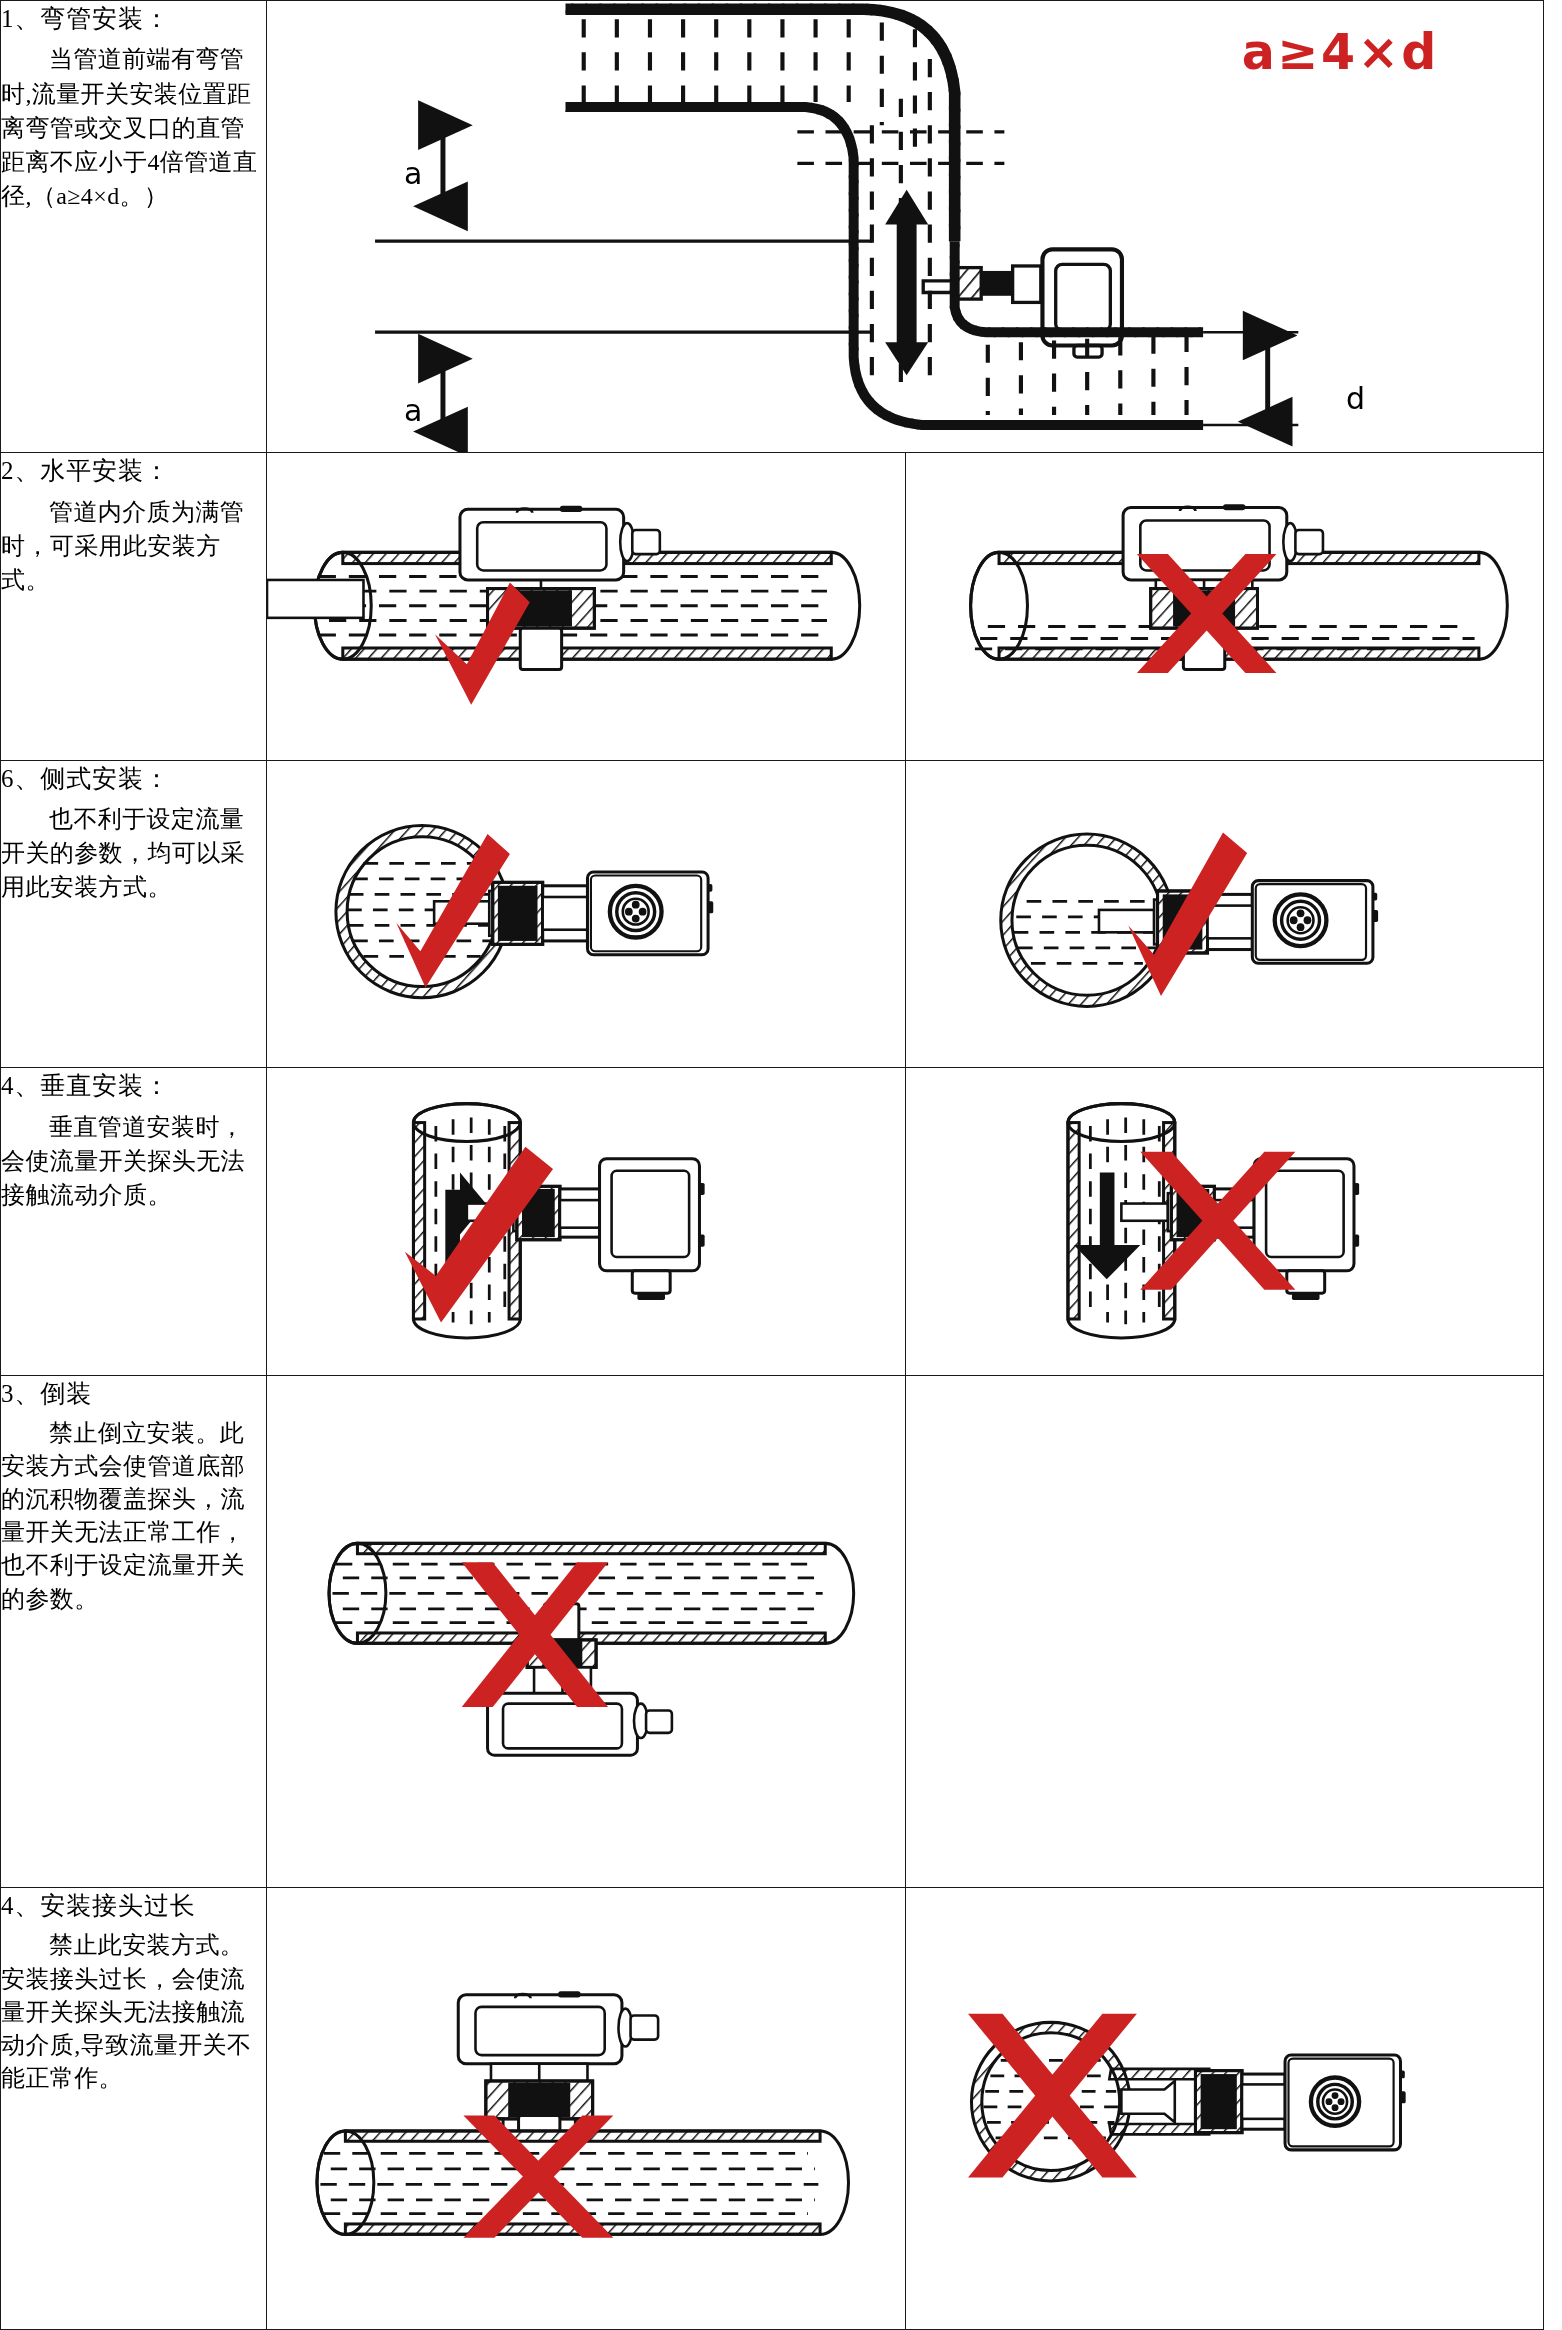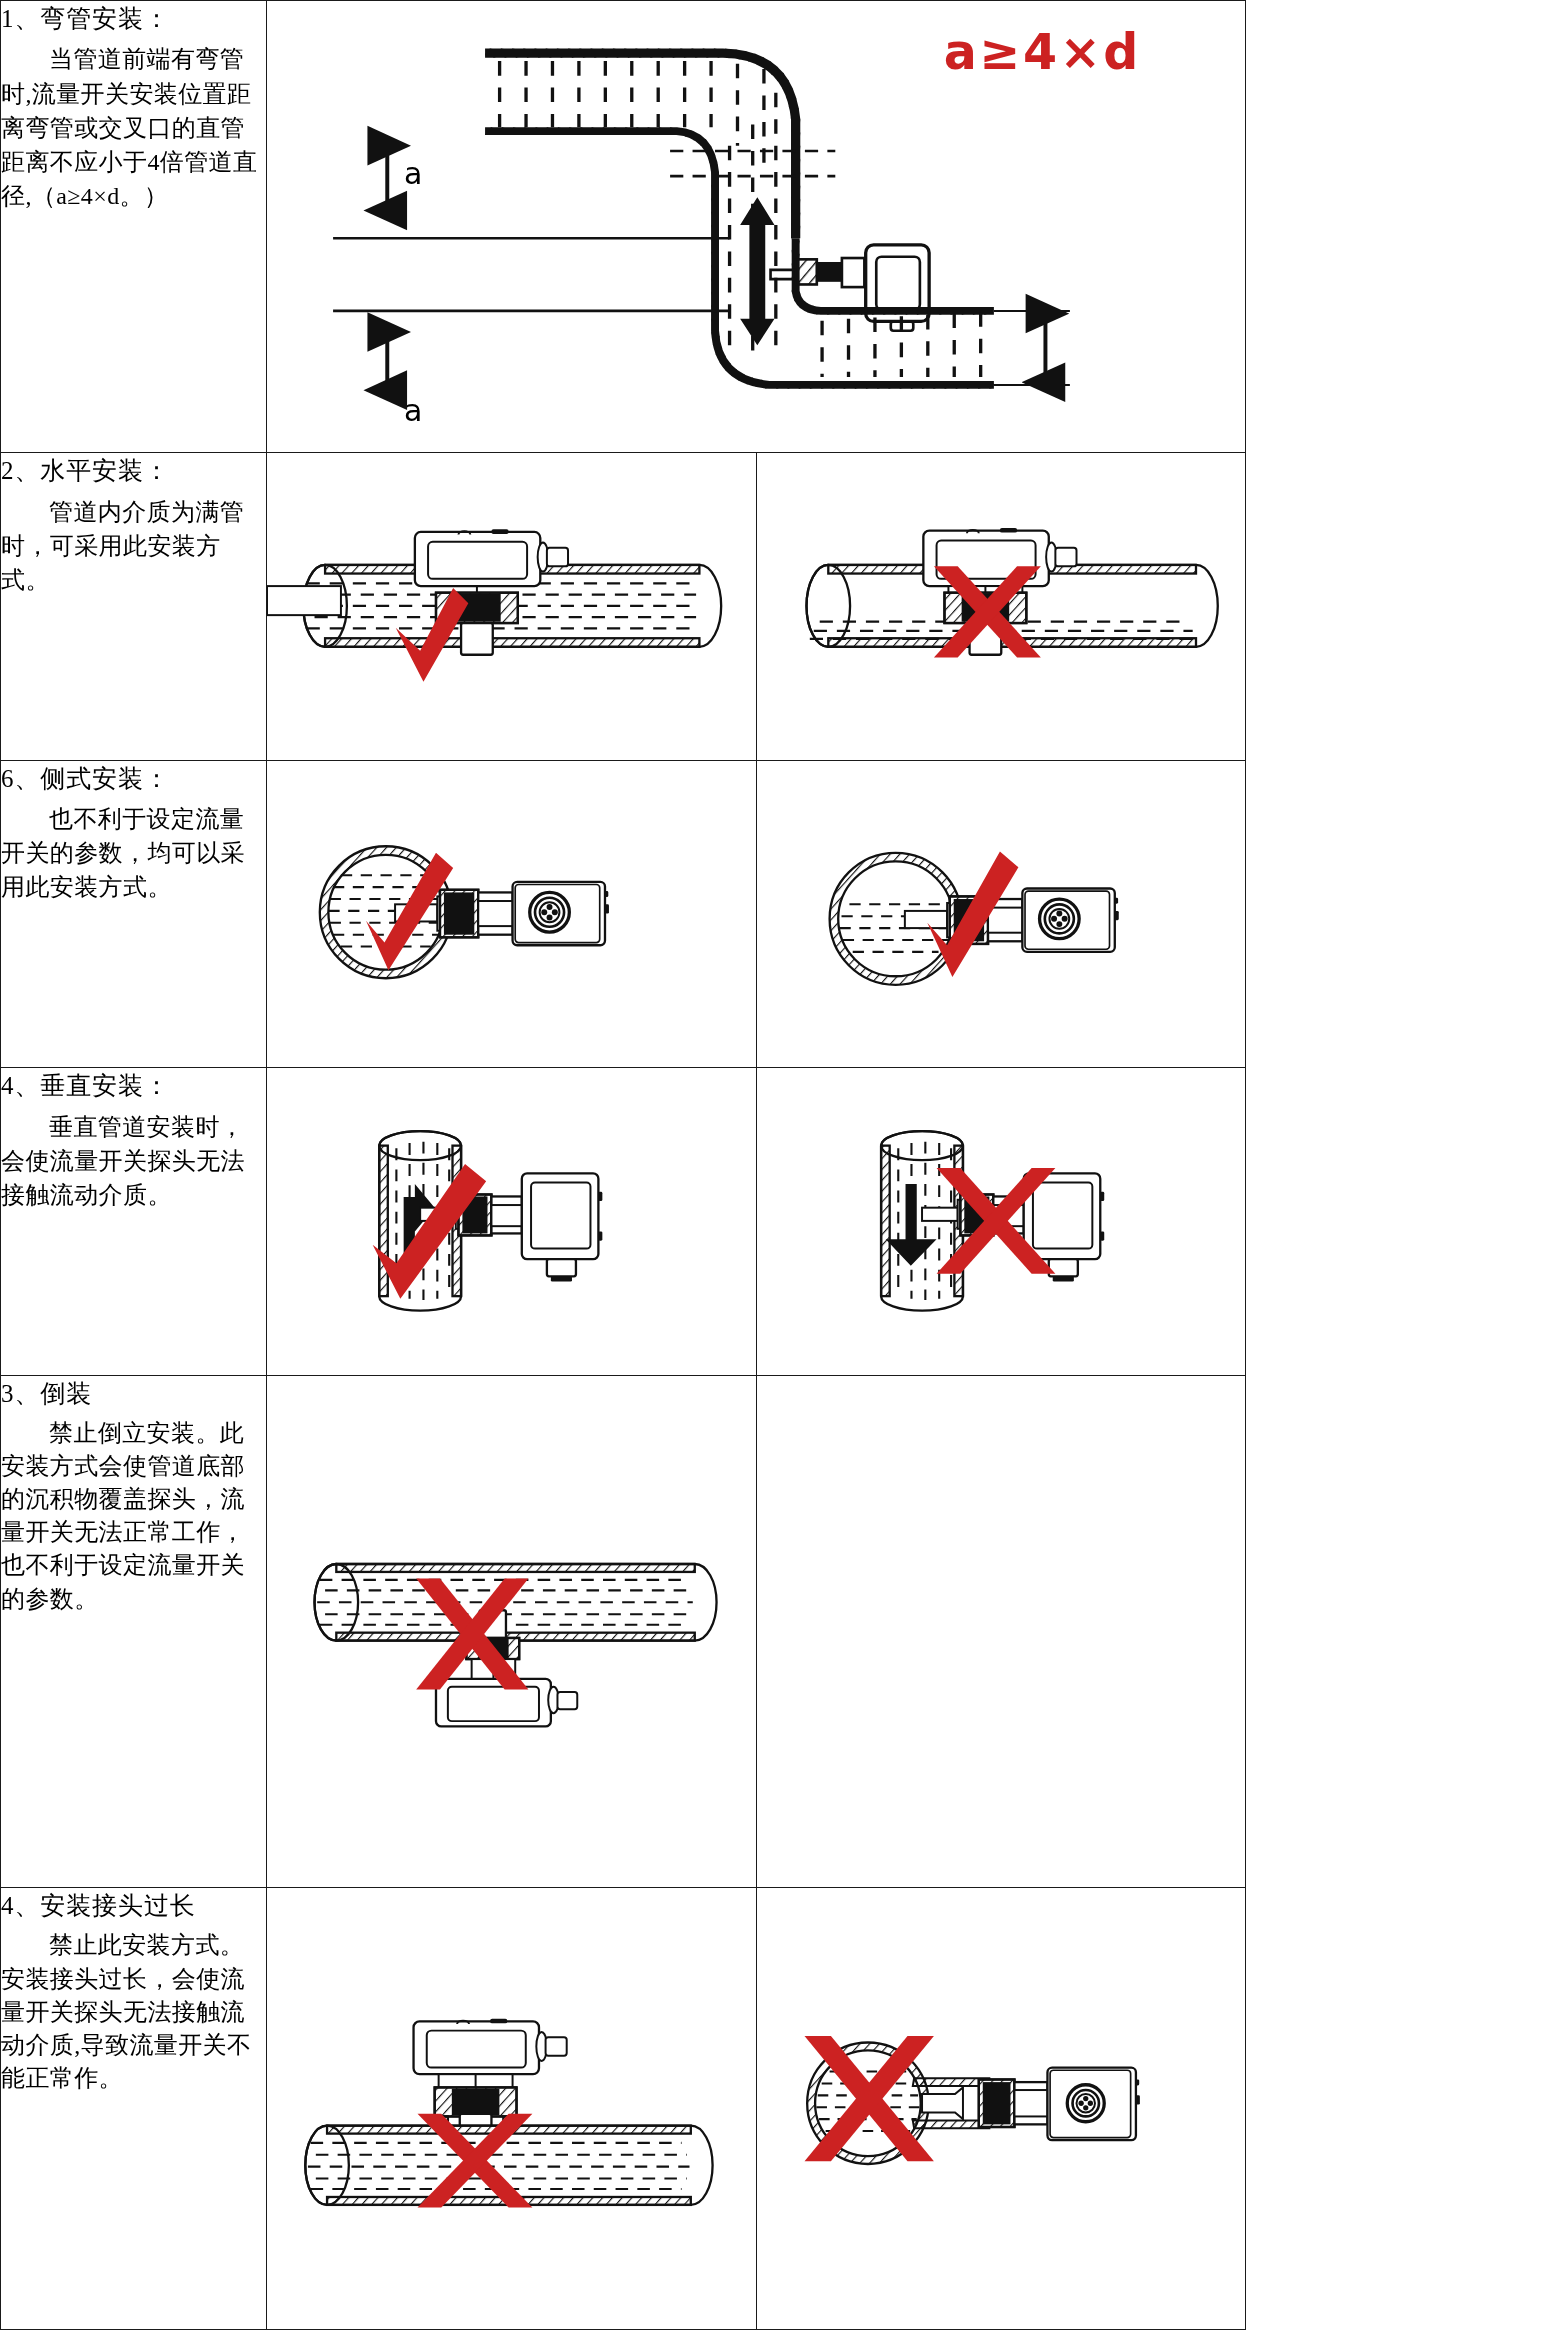--- a/index.html
+++ b/index.html
@@ -5,7 +5,7 @@
   html,body{margin:0;padding:0;background:#fff;}
   body{font-family:"Liberation Serif","DejaVu Serif",serif;color:#000;}
   .page{width:1563px;height:2330px;position:relative;background:#fff;box-sizing:border-box;}
-  .tbl{width:1246px;height:2330px;border-collapse:collapse;table-layout:fixed;}
+  .tbl{width:1544px;height:2330px;border-collapse:collapse;table-layout:fixed;}
   .tbl td{border:1.7px solid #1a1a1a;padding:0;vertical-align:top;position:relative;}
   td.thin{border-width:0.9px;}
   .txtcell{width:265px;padding:19px 14px 8.7px 15.7px;}

